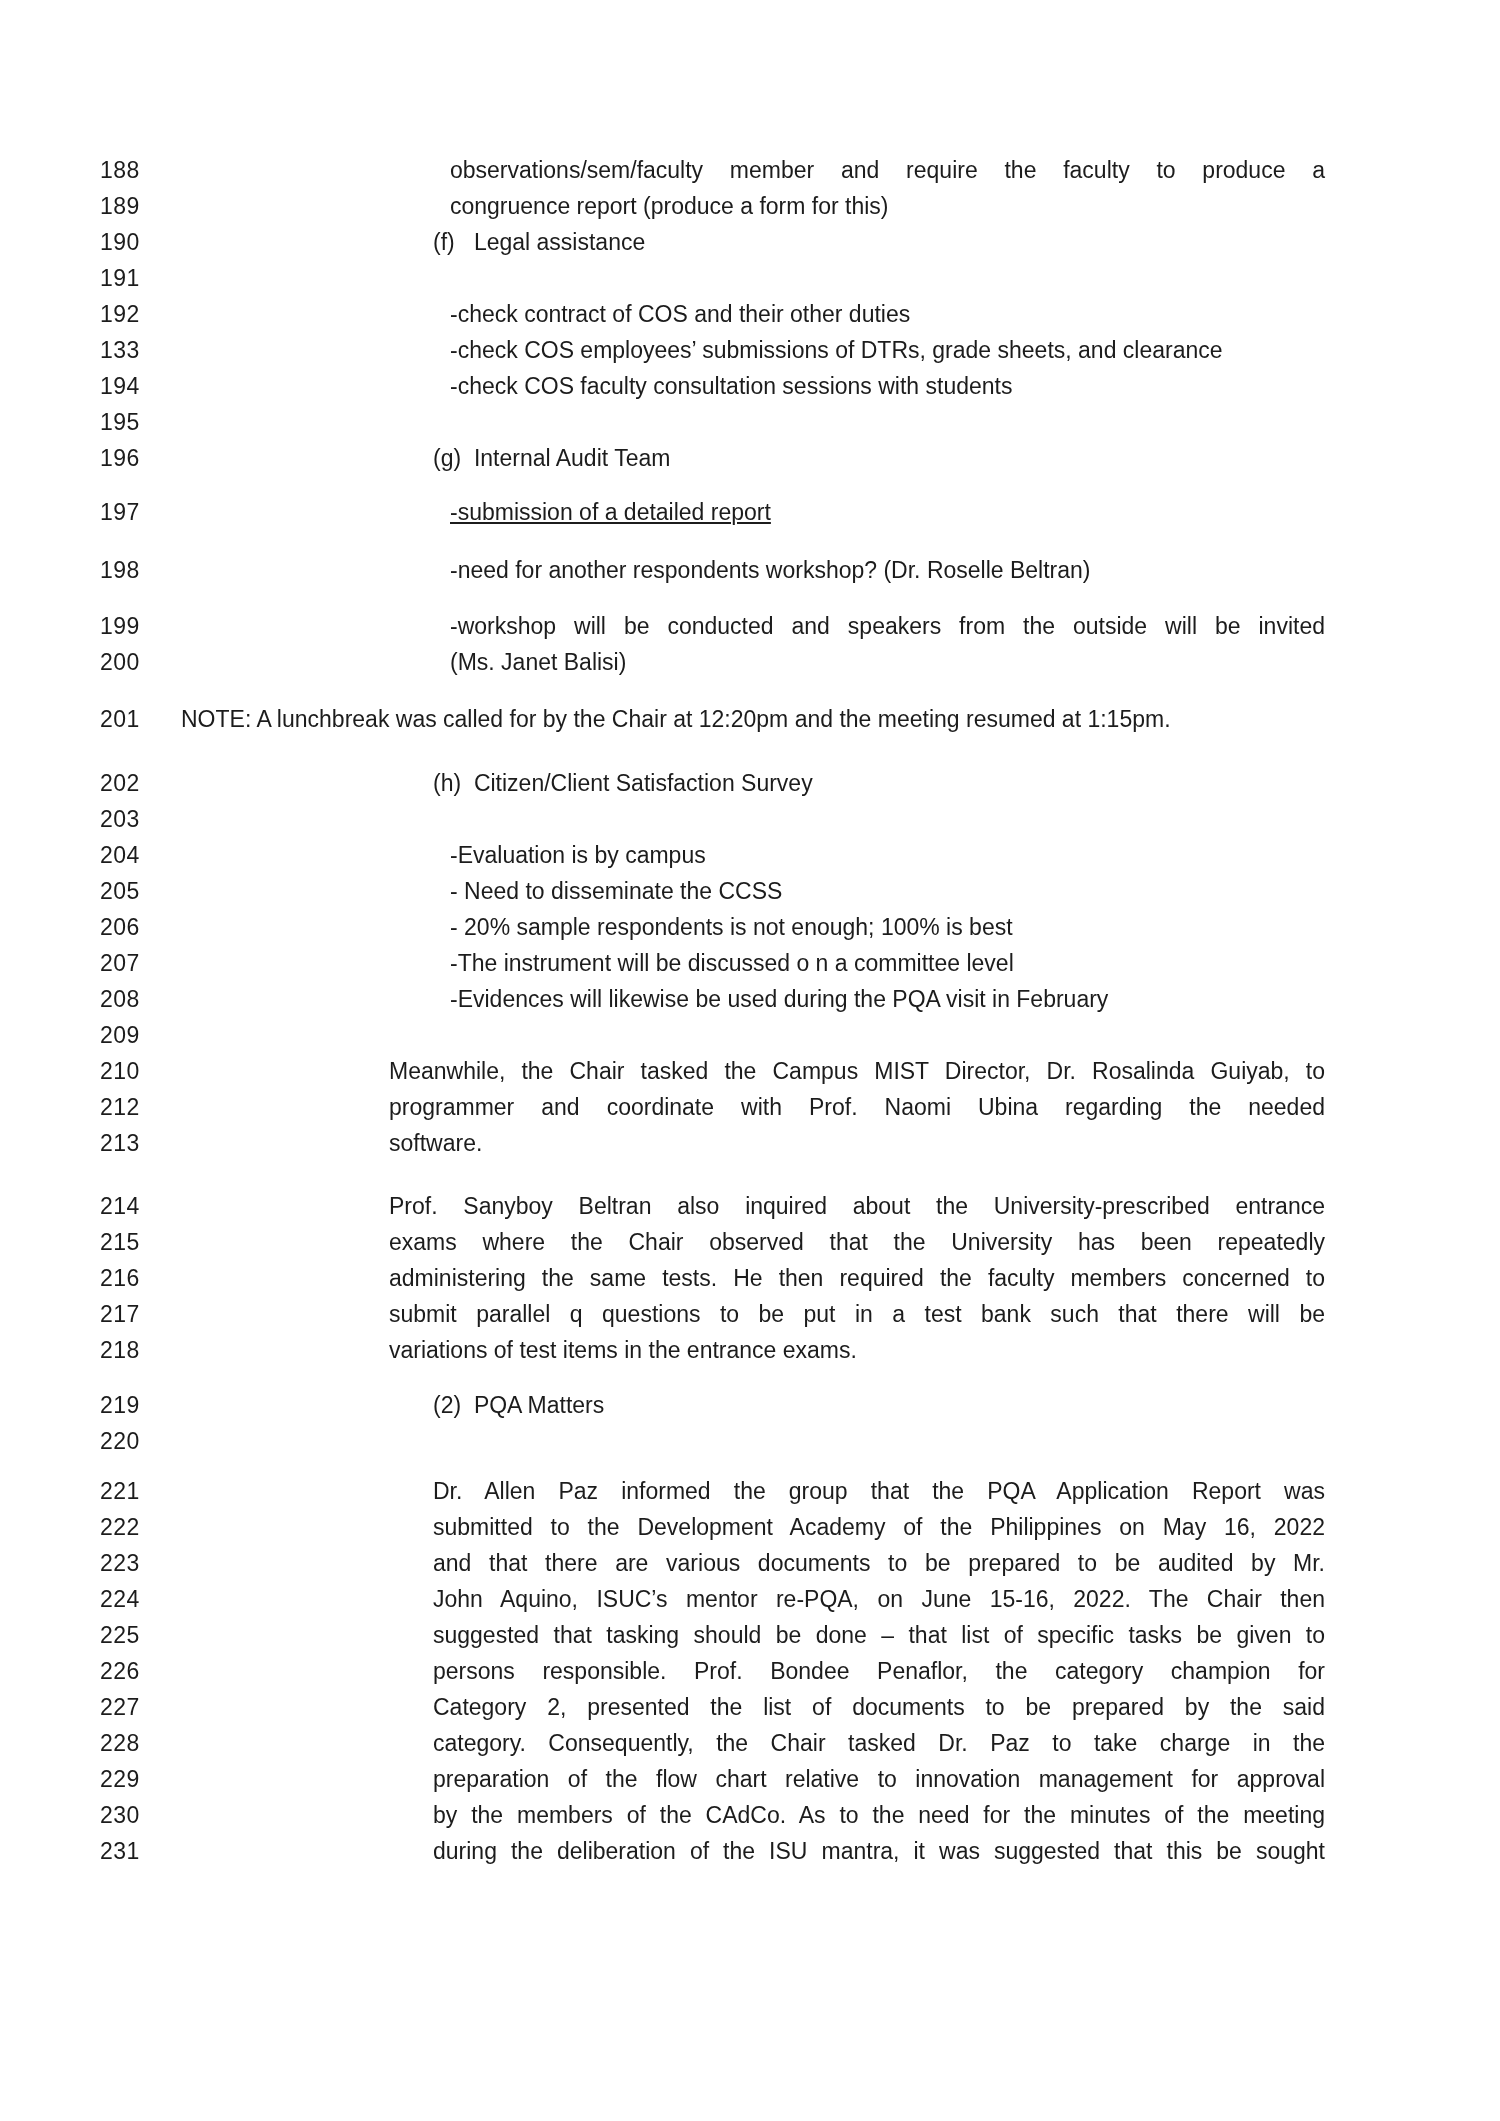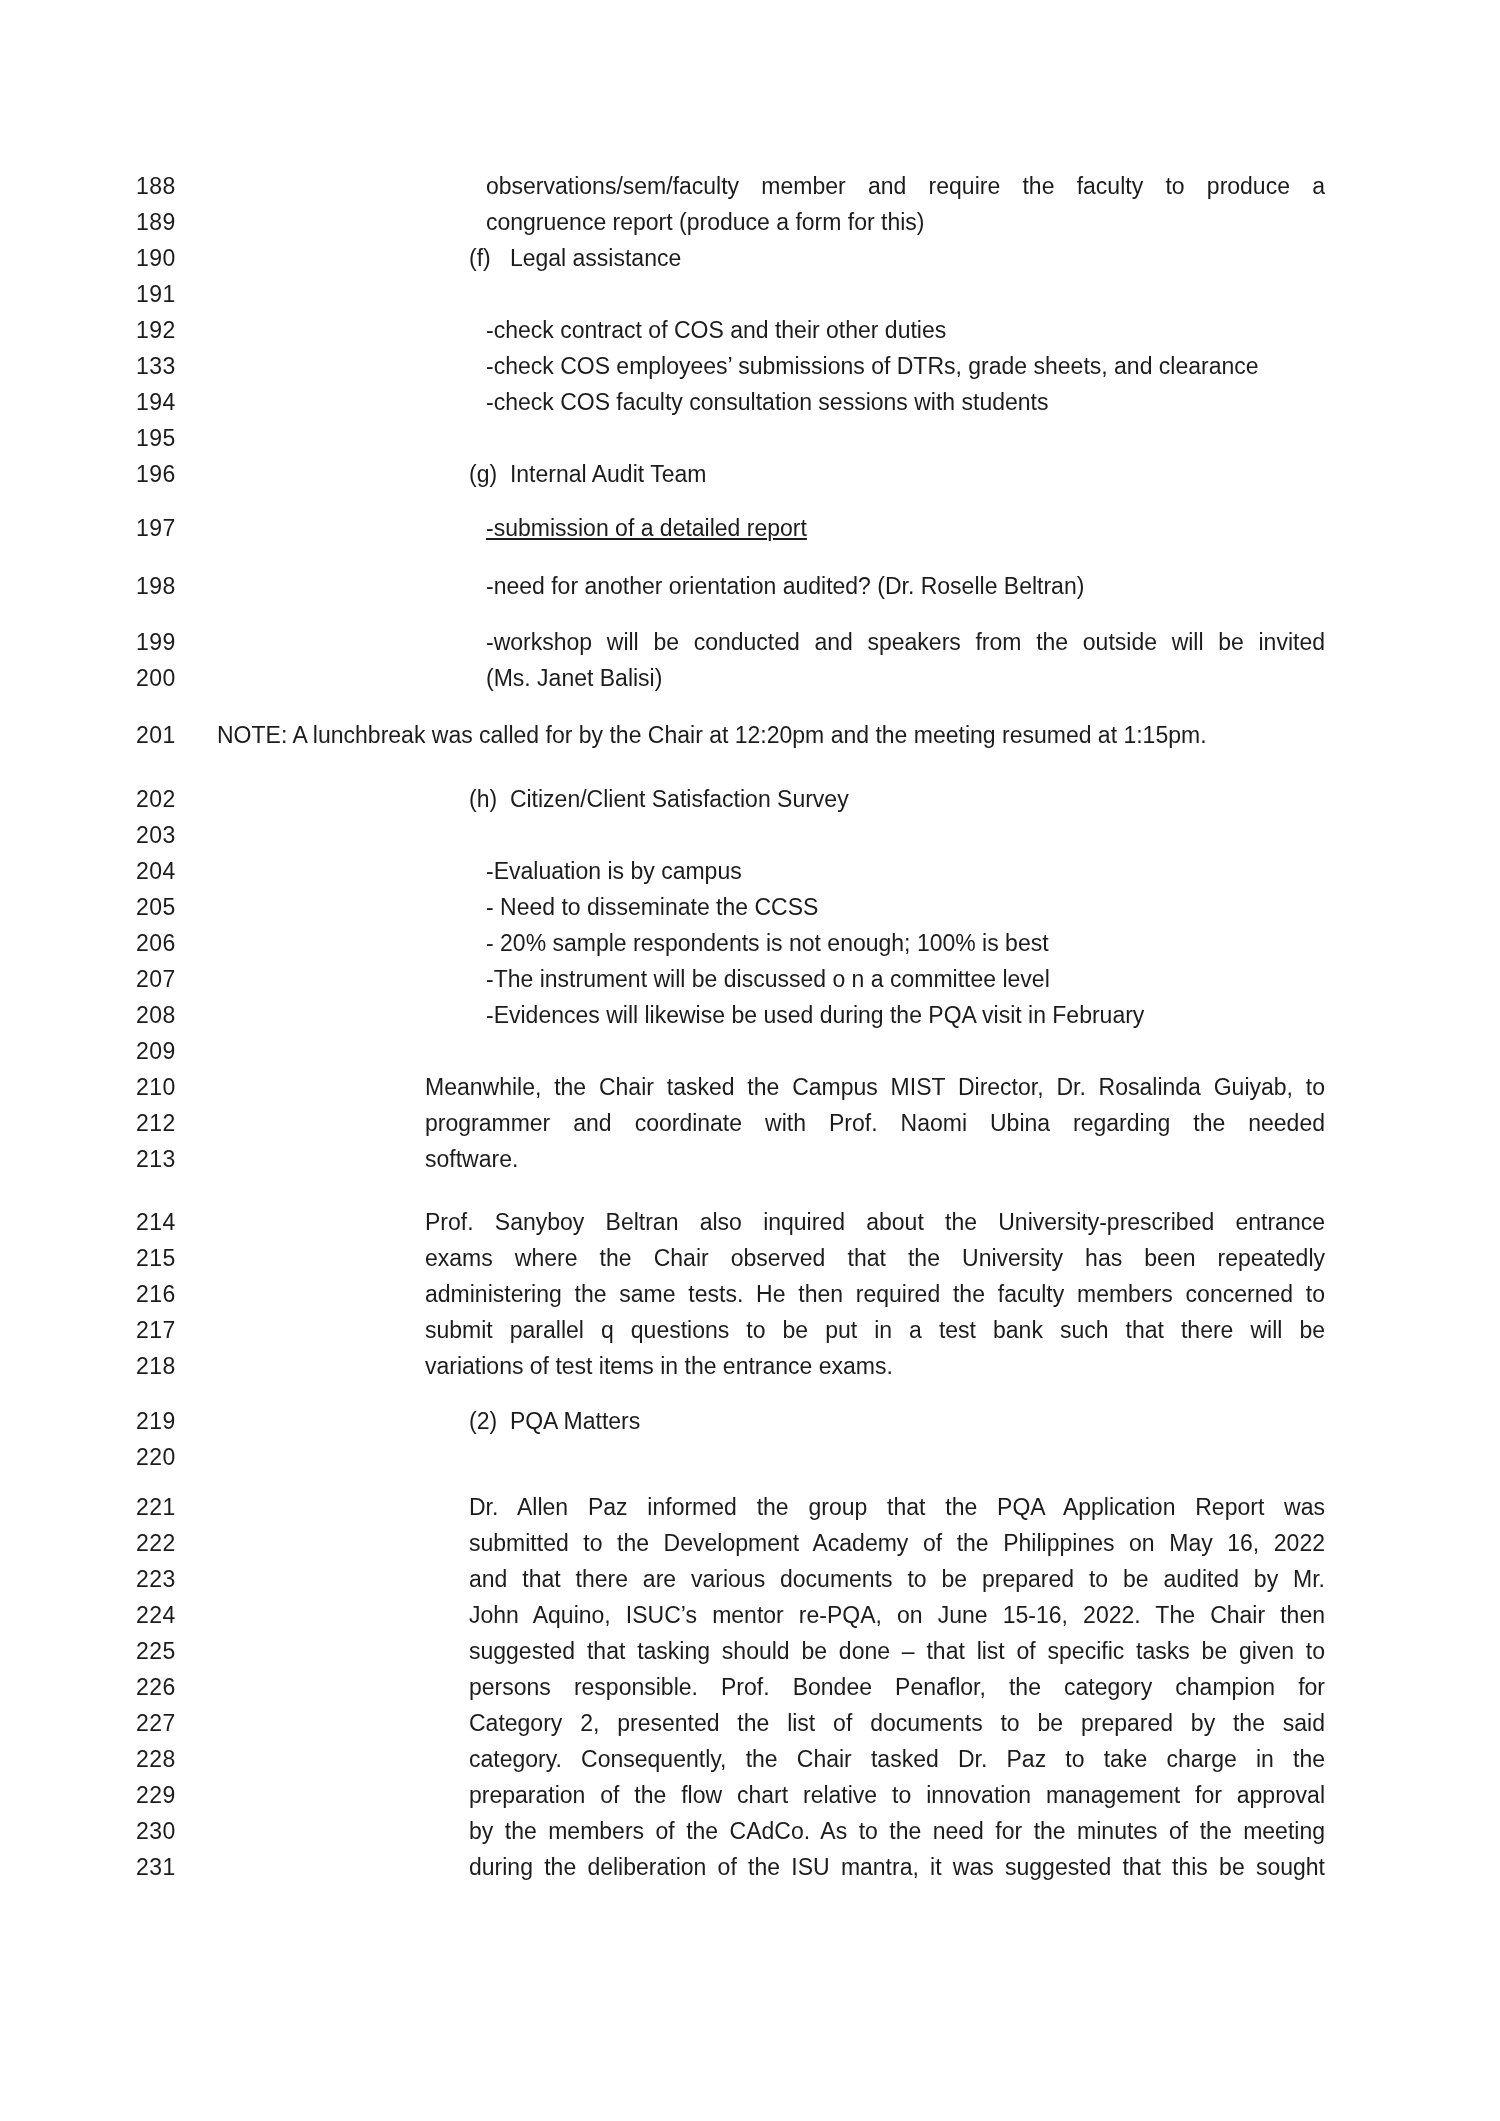--- a/index.html
+++ b/index.html
@@ -18,10 +18,9 @@
   }
   .lines {
     position: absolute;
-    top: 168px;
+    top: 152px;
     left: 0;
     right: 0;
-    padding-left: 36px;
   }
   .doc-line {
     position: relative;

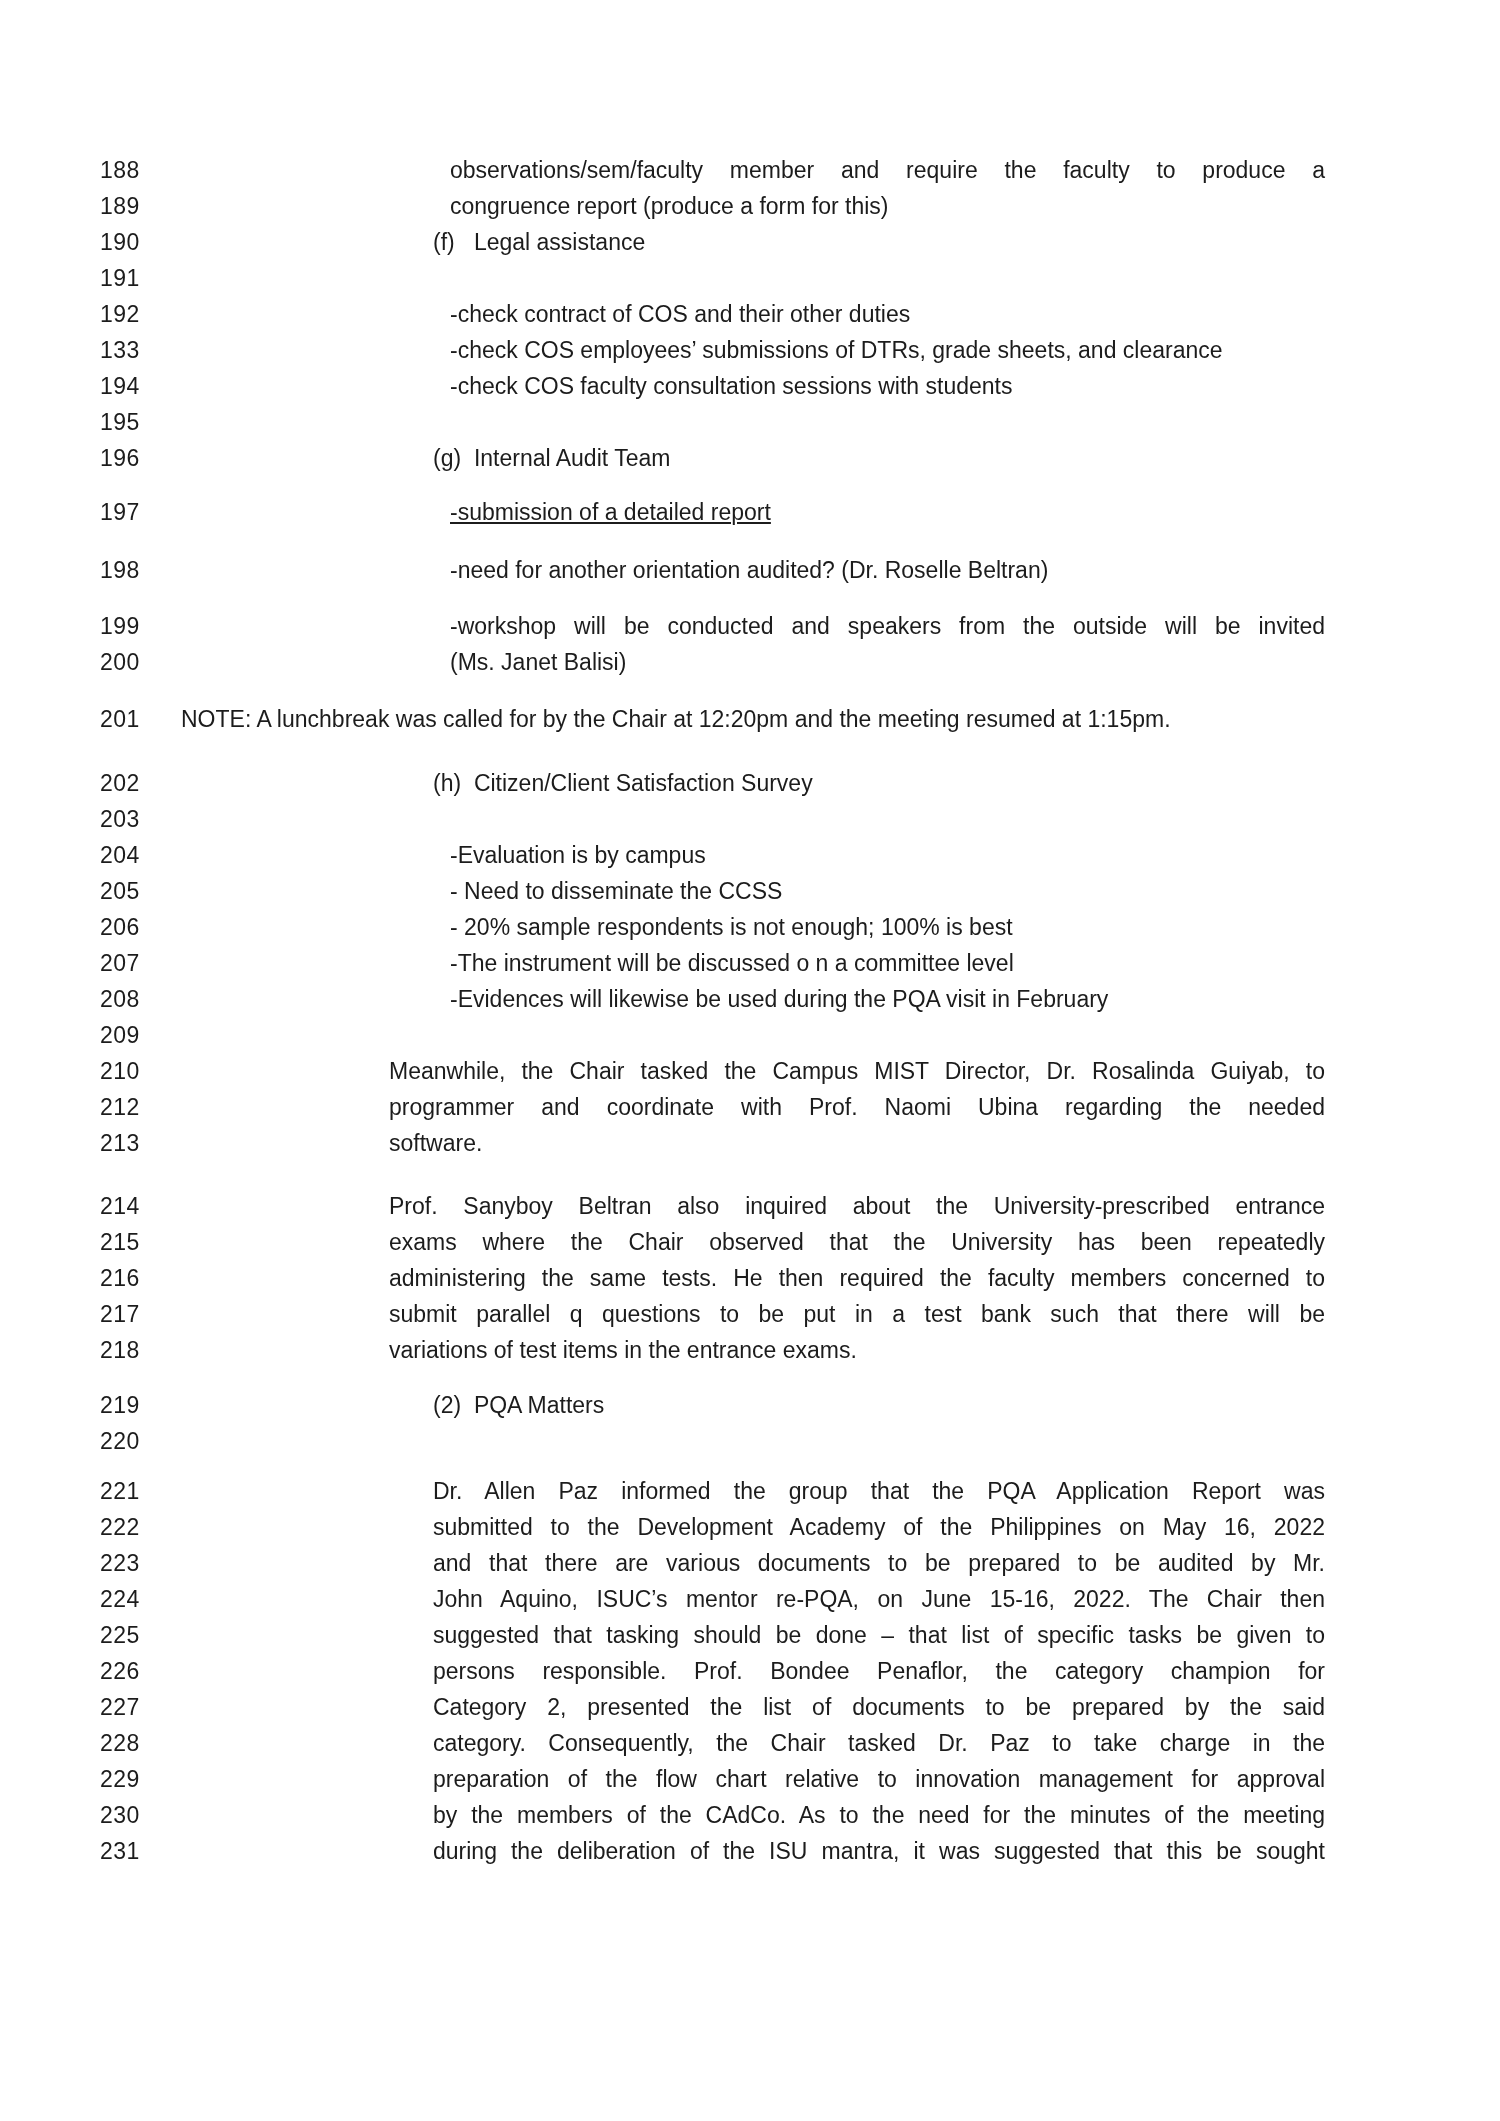--- a/index.html
+++ b/index.html
@@ -102,7 +102,7 @@
       </div>
       <div class="doc-line" style="margin-top: 22px;">
         <span class="line-num">198</span>
-        <span class="line-text ind-dash">-need for another orientation audited? (Dr. Roselle Beltran)</span>
+        <span class="line-text ind-dash">-need for another respondents workshop? (Dr. Roselle Beltran)</span>
       </div>
       <div class="doc-line" style="margin-top: 20px;">
         <span class="line-num">199</span>

